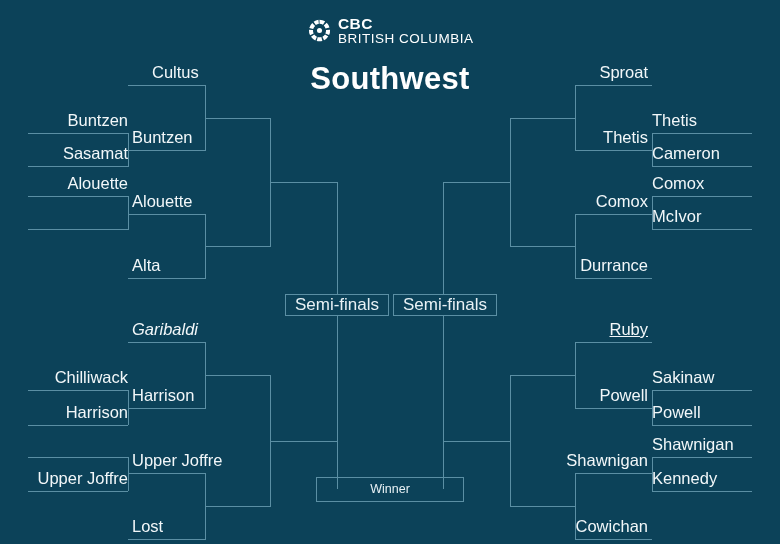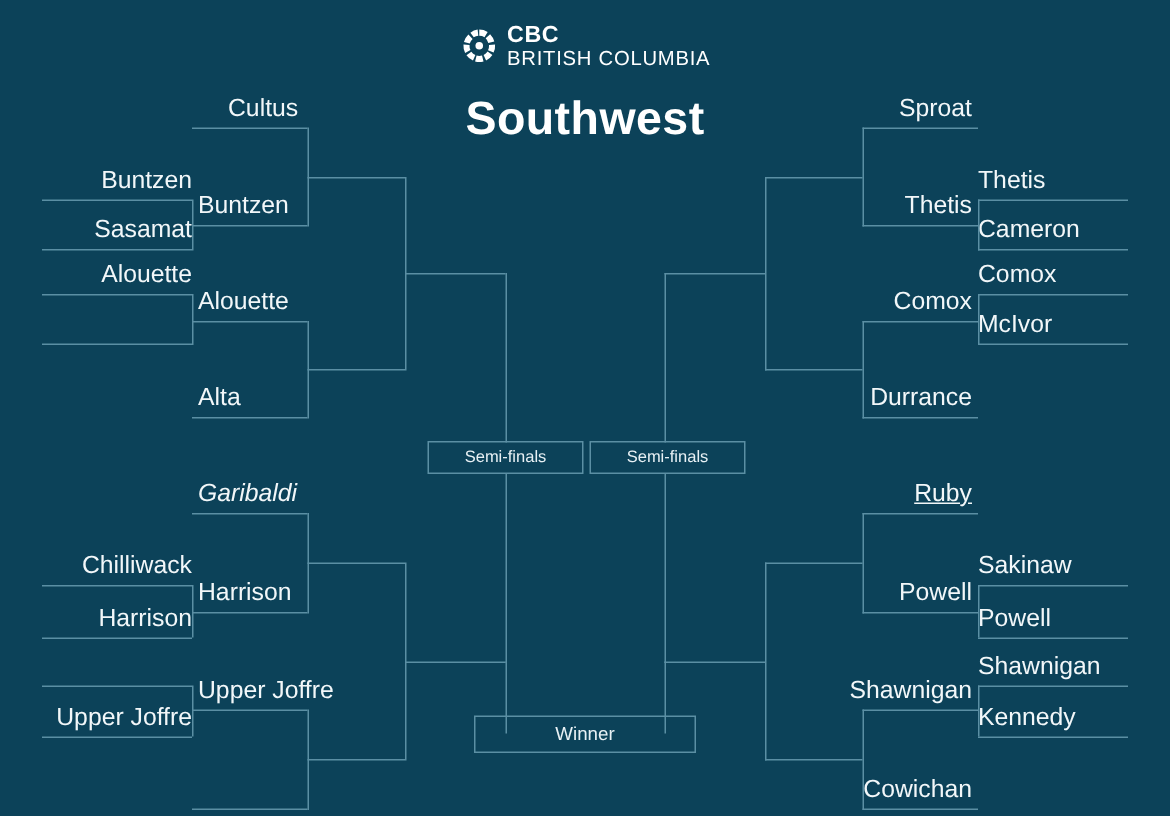--- a/index.html
+++ b/index.html
@@ -103,7 +103,7 @@
     width: 104px;
     height: 22px;
     line-height: 20px;
-    font-size: 11px;
+    font-size: 17px;
   }
   #semi-left  { left: 285px; top: 294px; }
   #semi-right { left: 393px; top: 294px; }

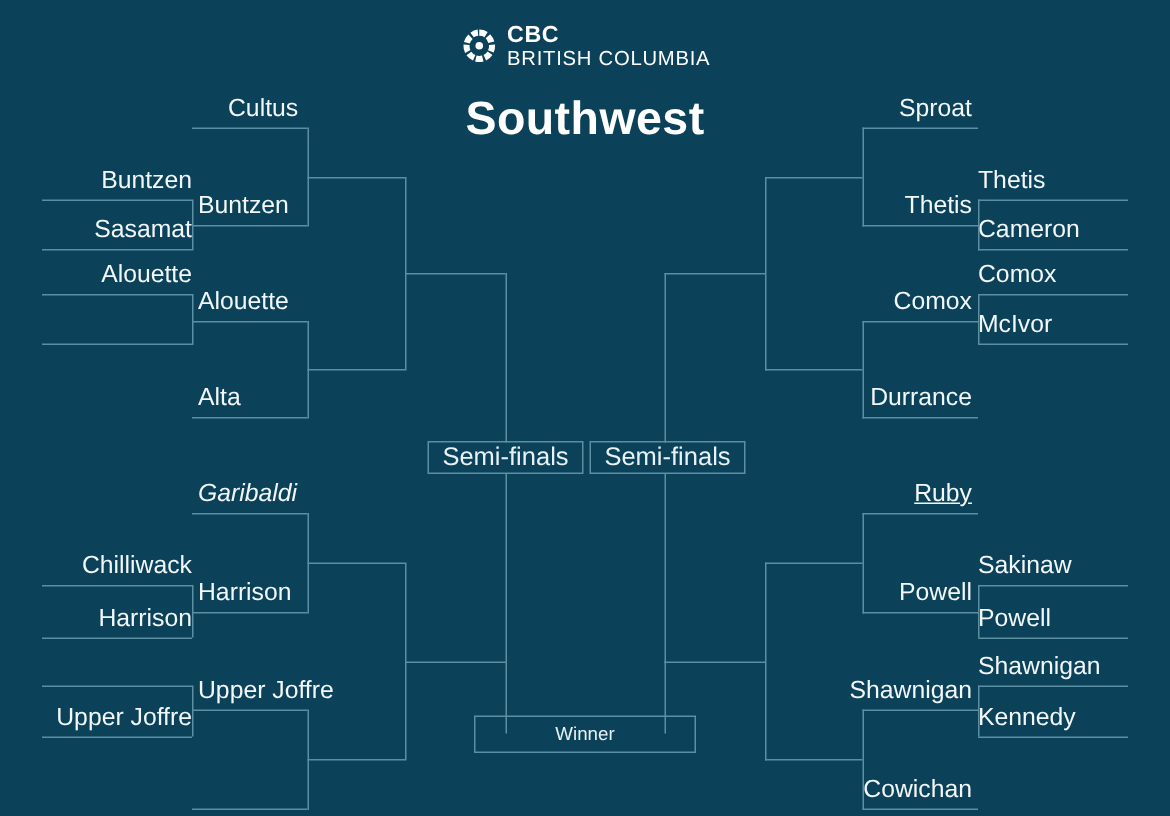--- a/index.html
+++ b/index.html
@@ -187,6 +187,7 @@
 
   <div class="slot l" style="left:132px; top:447px; width:140px;">Upper Joffre</div>
   <div class="ln h" style="left:128px; top:473px; width:77px;"></div>
+  <div class="slot l" style="left:132px; top:513px; width:120px;">Lost</div>
   <div class="ln h" style="left:128px; top:539px; width:77px;"></div>
   <div class="ln v" style="left:205px; top:473px; height:67px;"></div>
 

